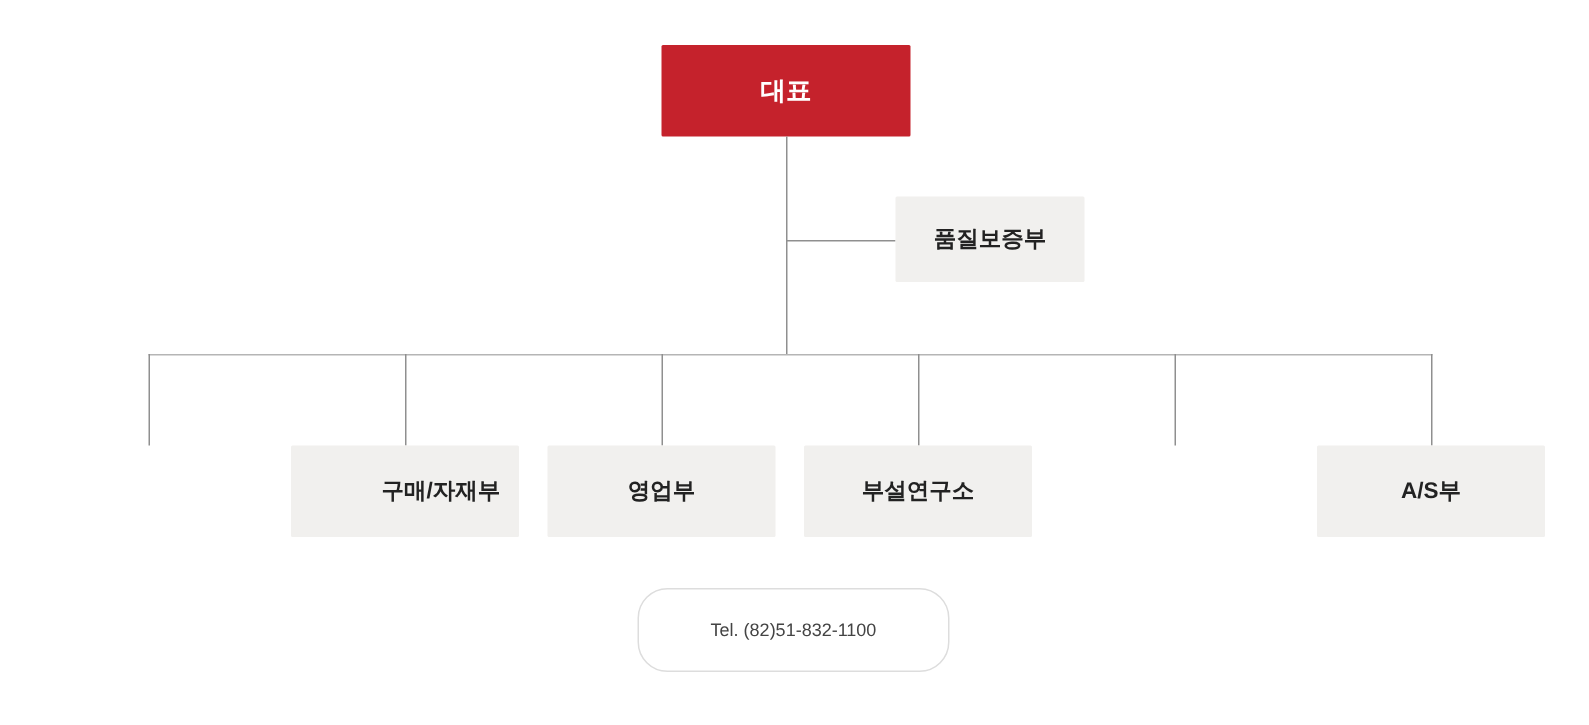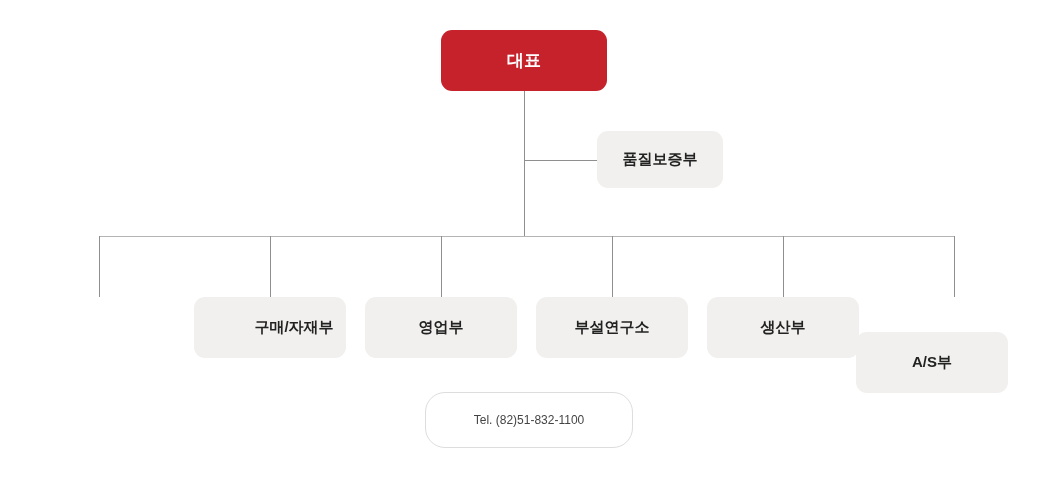--- a/index.html
+++ b/index.html
@@ -21,7 +21,7 @@
     align-items: center;
     justify-content: center;
     box-sizing: border-box;
-    border-radius: 11px;
+    border-radius: 1px;
     white-space: nowrap;
   }
   .node.root {

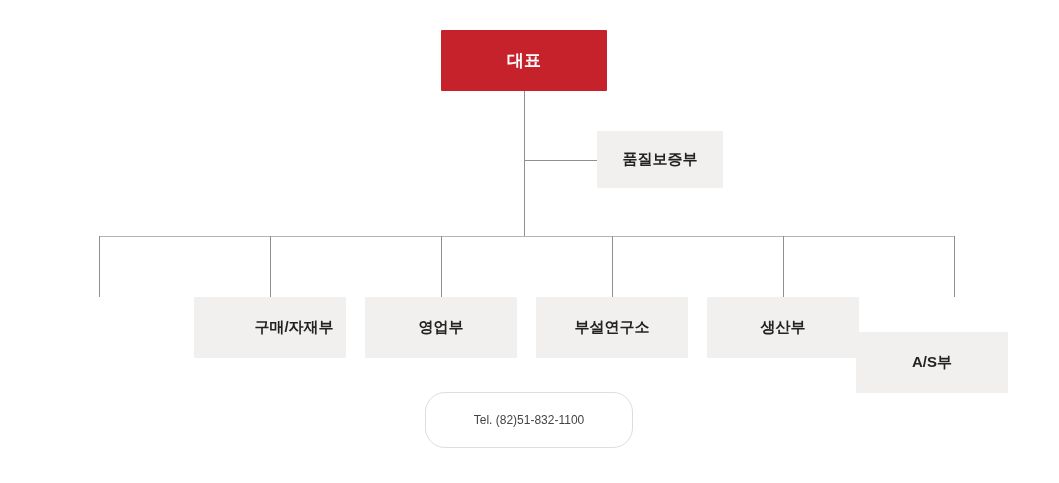--- a/index.html
+++ b/index.html
@@ -107,7 +107,6 @@
 
   <div class="node gray dept dept-3">부설연구소</div>
 
-  <div class="node gray dept dept-4">생산부</div>
 
   <div class="node gray dept dept-5">A/S부</div>
 

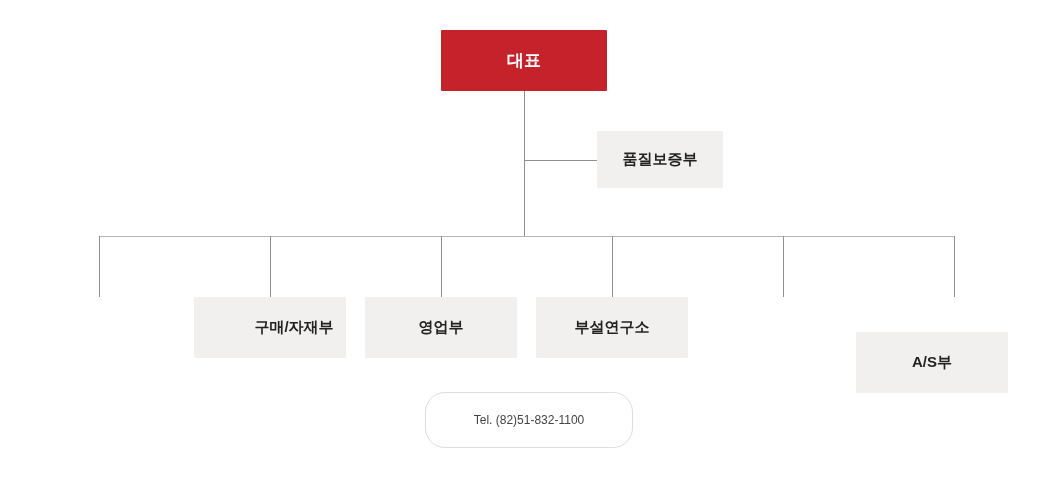--- a/index.html
+++ b/index.html
@@ -51,7 +51,7 @@
   .dept-2 { left: 365px; }
   .dept-3 { left: 536px; }
   .dept-4 { left: 707px; }
-  .dept-5 { left: 856px; margin-top: 35px; }
+  .dept-5 { left: 878px; }
   .node.contact {
     left: 425px; top: 392px;
     width: 208px; height: 56px;

